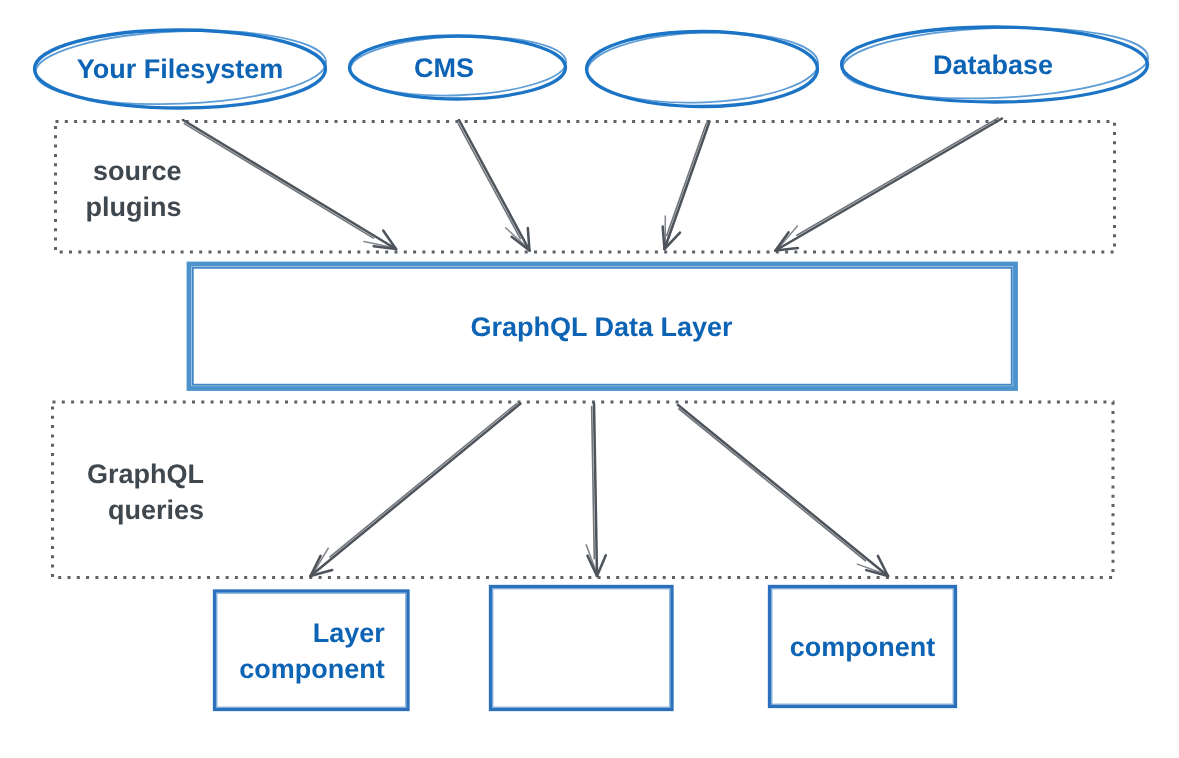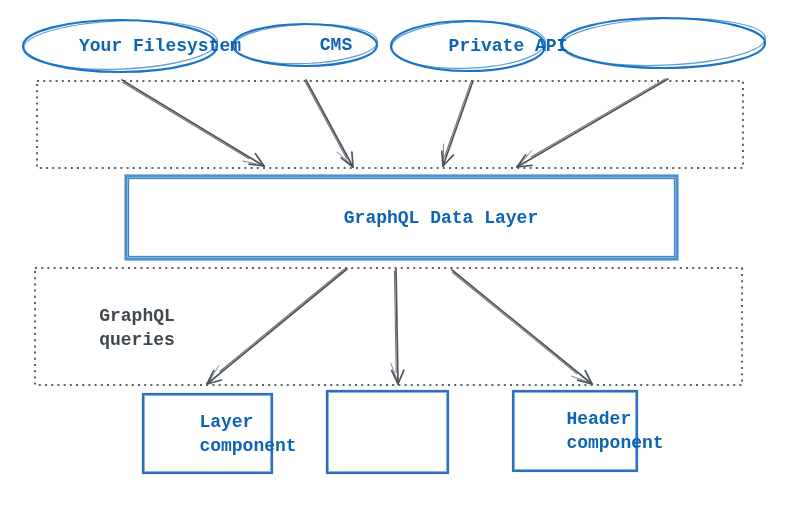--- a/index.html
+++ b/index.html
@@ -14,13 +14,12 @@
   .lbl{
     position:absolute;
     transform:translate(-50%,-50%);
-    font-family:Liberation Mono, monospace;
+    font-family:Liberation Sans, sans-serif;
     font-weight:bold;
     font-size:18px;
     line-height:24px;
-    text-align:left;
+    text-align:right;
     white-space:nowrap;
-    margin-left:40px;
   }
   .blue{color:#0d63b4;}
   .gray{color:#40484f;}

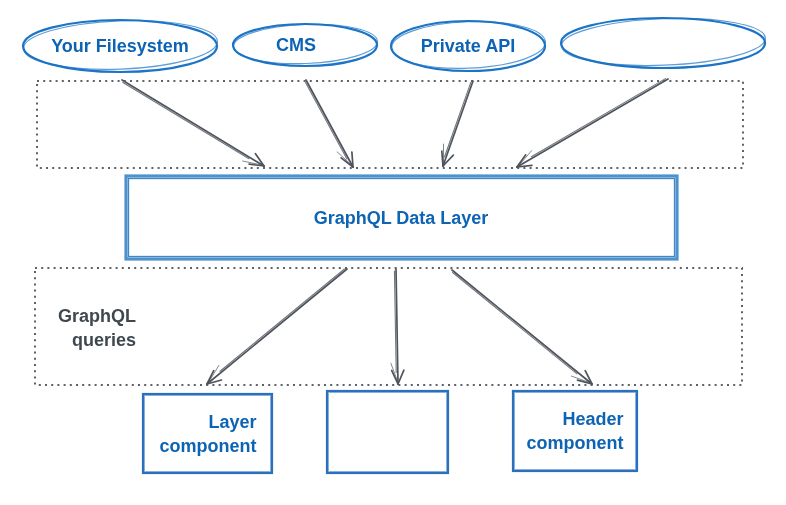--- a/index.html
+++ b/index.html
@@ -120,7 +120,6 @@
 
   <div class="lbl blue" style="left:120px;top:46px">Your Filesystem</div>
   <div class="lbl blue" style="left:296px;top:45px">CMS</div>
-  <div class="lbl blue" style="left:468px;top:46px">Private API</div>
 
   <div class="lbl blue" style="left:401px;top:218px">GraphQL Data Layer</div>
 

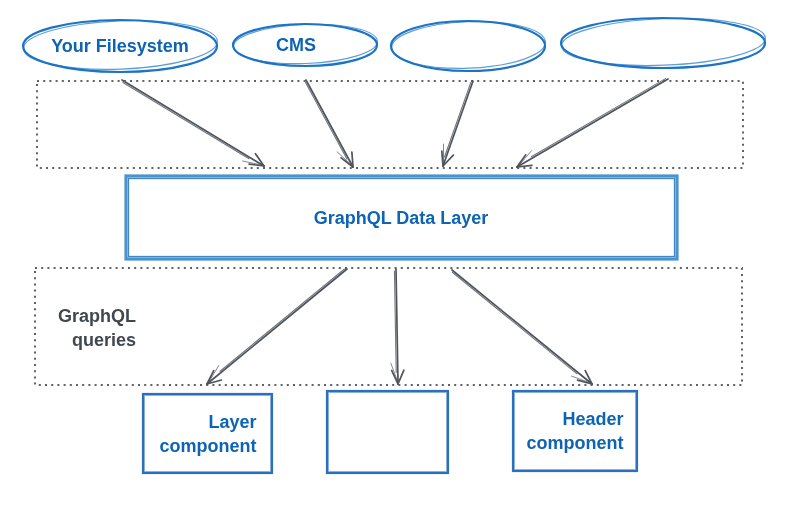--- a/index.html
+++ b/index.html
@@ -120,6 +120,7 @@
 
   <div class="lbl blue" style="left:120px;top:46px">Your Filesystem</div>
   <div class="lbl blue" style="left:296px;top:45px">CMS</div>
+  <div class="lbl blue" style="left:662px;top:43px">Database</div>
 
   <div class="lbl blue" style="left:401px;top:218px">GraphQL Data Layer</div>
 

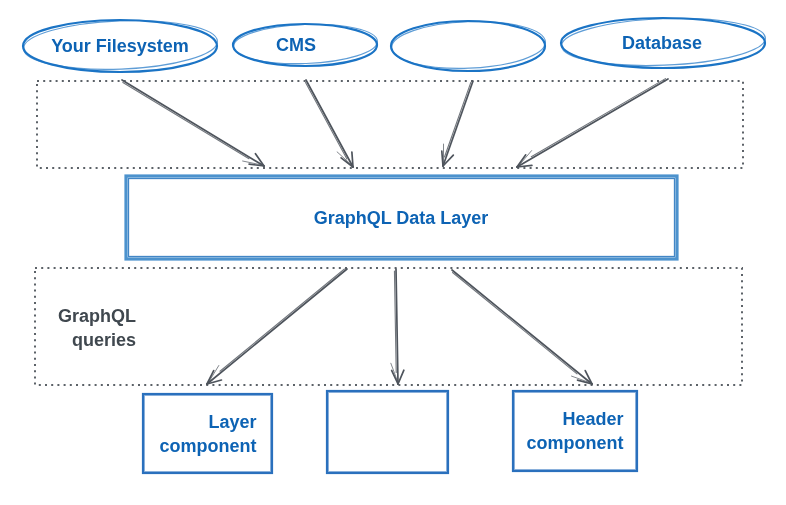--- a/index.html
+++ b/index.html
@@ -122,6 +122,10 @@
   <div class="lbl blue" style="left:296px;top:45px">CMS</div>
   <div class="lbl blue" style="left:662px;top:43px">Database</div>
 
+  <div class="lbl gray" style="left:89px;top:126px">
+    <div>source</div>
+    <div>plugins</div>
+  </div>
   <div class="lbl blue" style="left:401px;top:218px">GraphQL Data Layer</div>
 
   <div class="lbl gray" style="left:97px;top:328px">

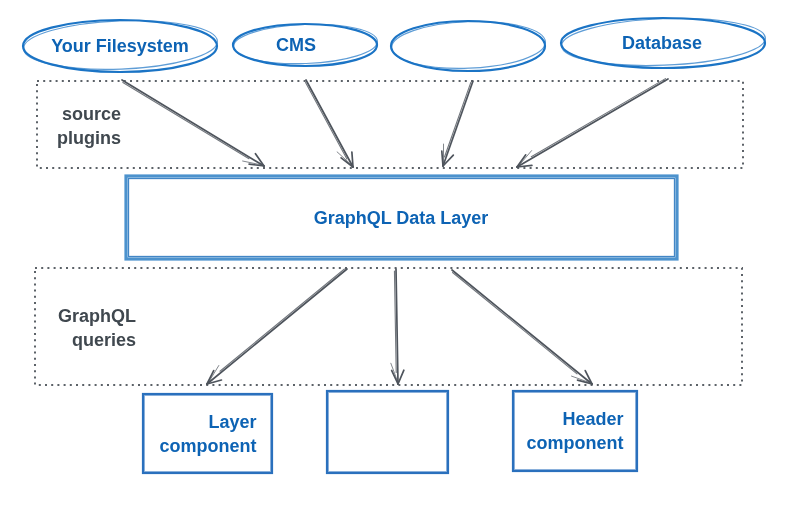--- a/index.html
+++ b/index.html
@@ -138,7 +138,6 @@
     <div>component</div>
   </div>
   <div class="lbl blue" style="left:575px;top:431px">
-    <div>Header</div>
     <div>component</div>
   </div>
 </div>

